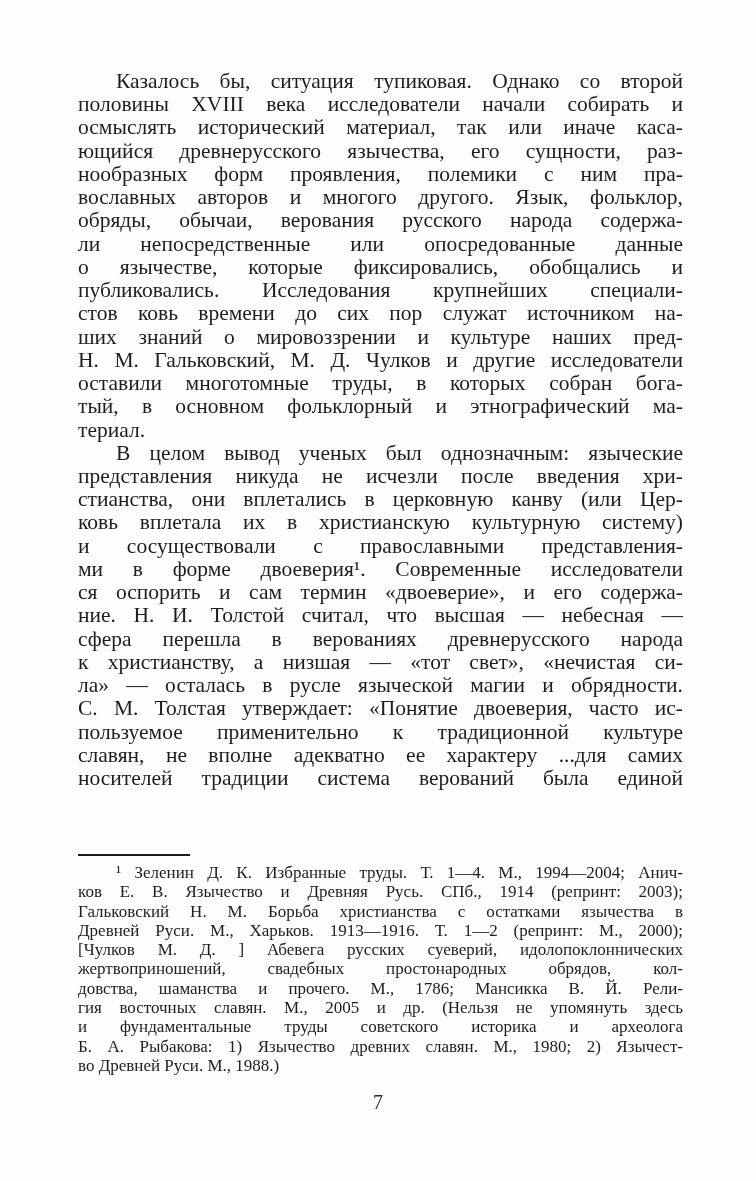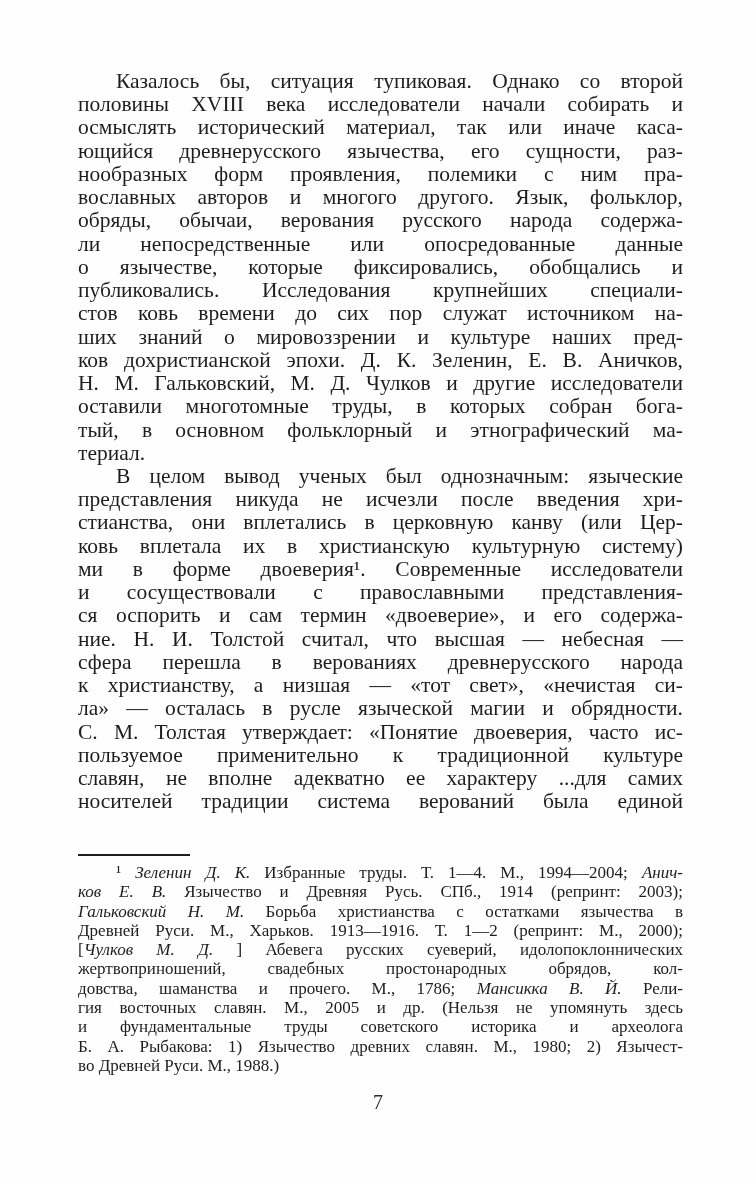--- a/index.html
+++ b/index.html
@@ -86,7 +86,6 @@
         <div class="line">публиковались. Исследования крупнейших специали-</div>
         <div class="line">стов ковь времени до сих пор служат источником на-</div>
         <div class="line">ших знаний о мировоззрении и культуре наших пред-</div>
-        <div class="line">ков дохристианской эпохи. Д. К. Зеленин, Е. В. Аничков,</div>
         <div class="line">Н. М. Гальковский, М. Д. Чулков и другие исследователи</div>
         <div class="line">оставили многотомные труды, в которых собран бога-</div>
         <div class="line">тый, в основном фольклорный и этнографический ма-</div>

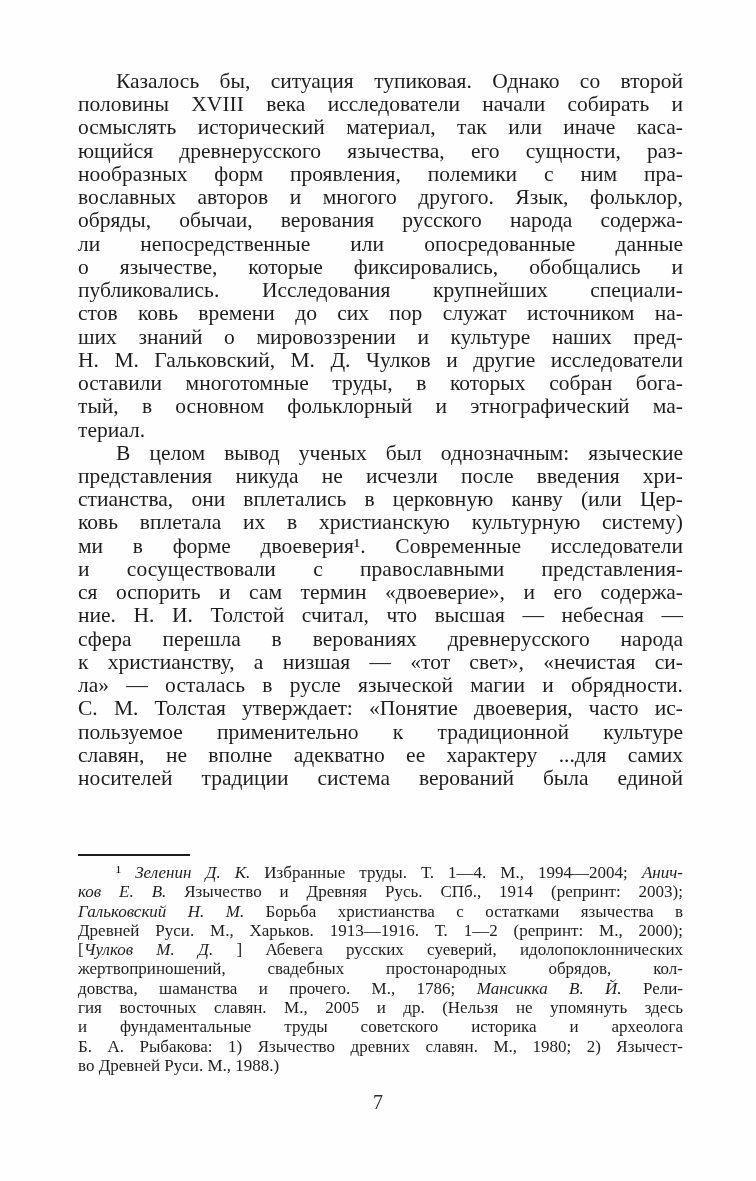--- a/index.html
+++ b/index.html
@@ -96,8 +96,8 @@
         <div class="line">представления никуда не исчезли после введения хри-</div>
         <div class="line">стианства, они вплетались в церковную канву (или Цер-</div>
         <div class="line">ковь вплетала их в христианскую культурную систему)</div>
+        <div class="line">и сосуществовали с православными представления-</div>
         <div class="line">ми в форме двоеверия¹. Современные исследователи</div>
-        <div class="line">и сосуществовали с православными представления-</div>
         <div class="line">ся оспорить и сам термин «двоеверие», и его содержа-</div>
         <div class="line">ние. Н. И. Толстой считал, что высшая — небесная —</div>
         <div class="line">сфера перешла в верованиях древнерусского народа</div>

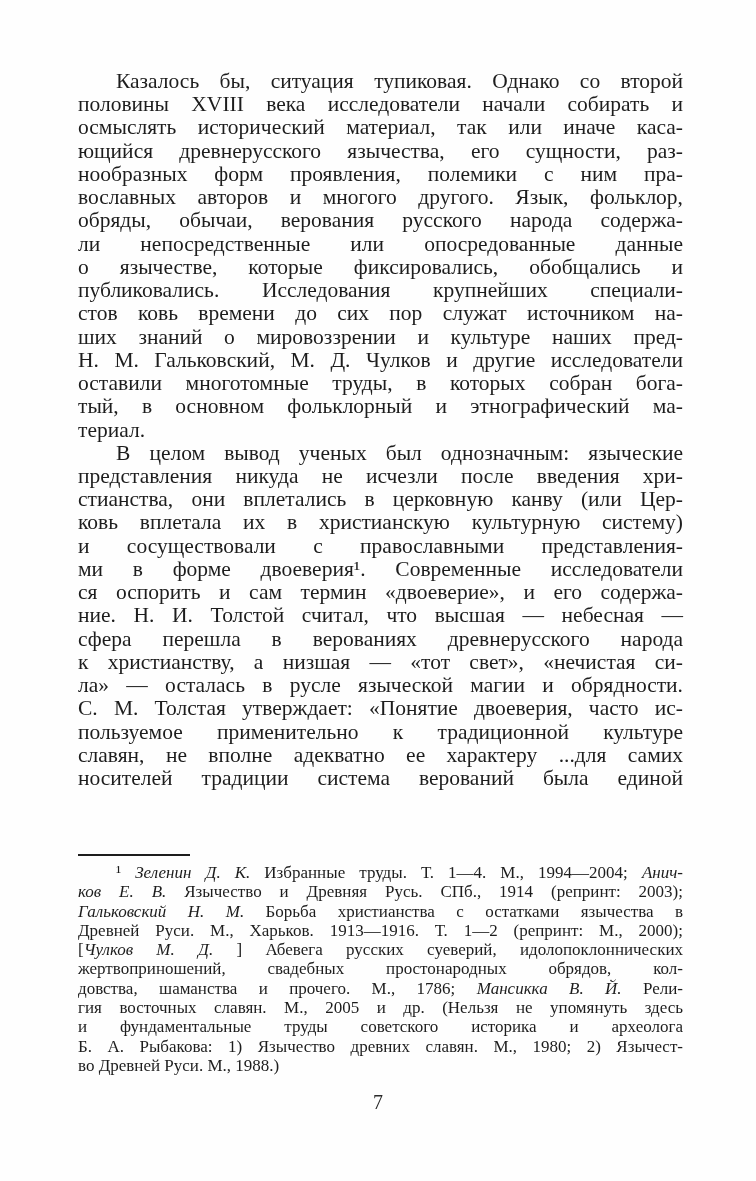--- a/index.html
+++ b/index.html
@@ -57,7 +57,7 @@
   }
   .fline.indent { padding-left: 38px; }
   .fline.flush { text-align-last: left; }
-  .it { font-style: italic; }
+  .it { }
   .page-number {
     position: absolute;
     left: 0;

